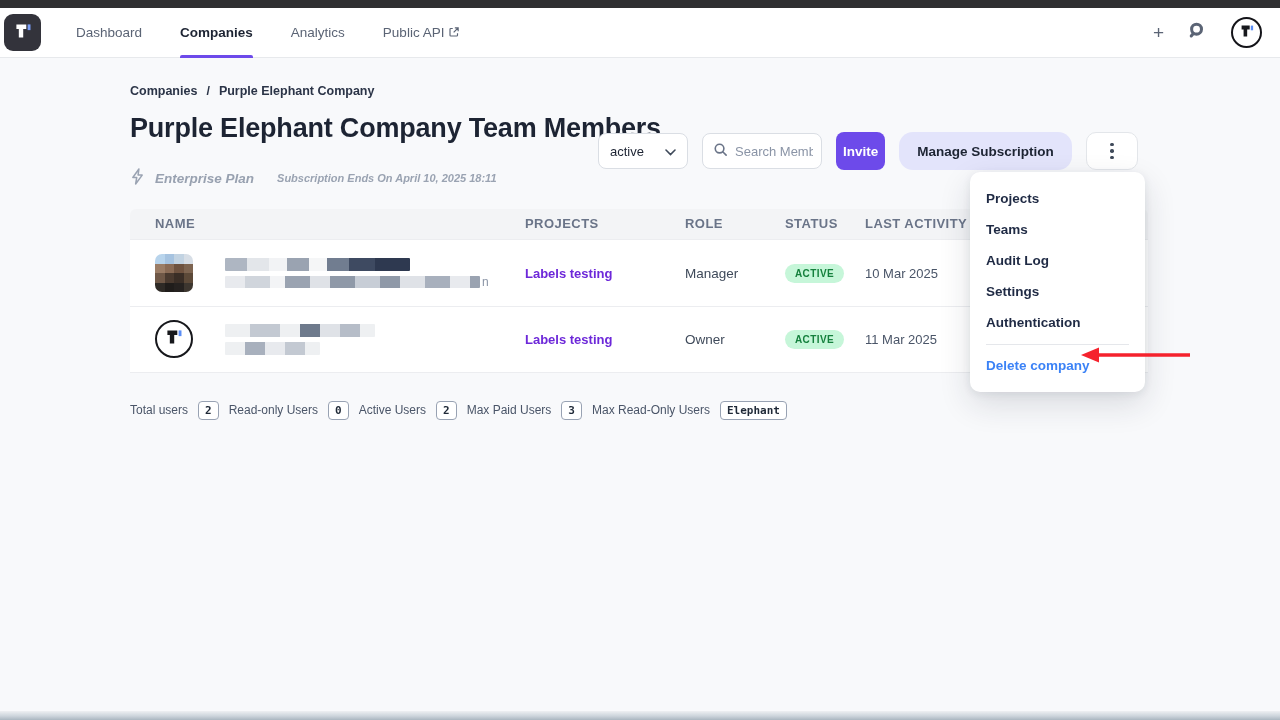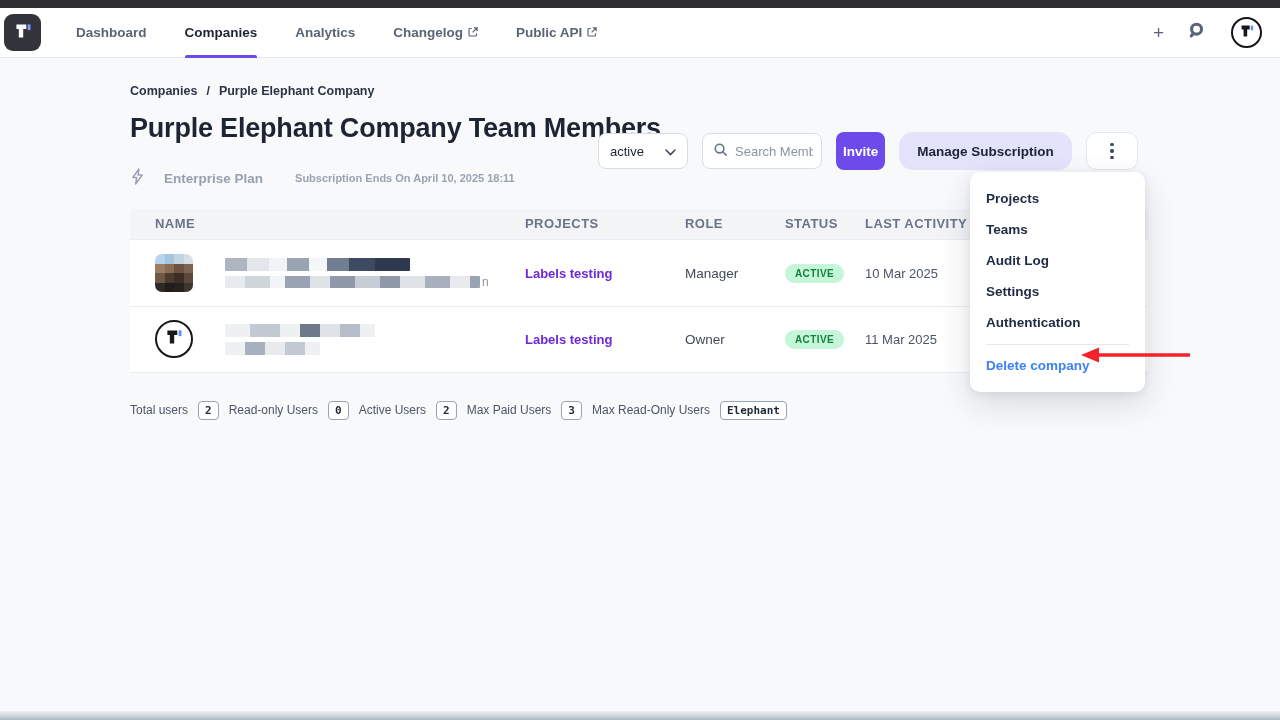--- a/index.html
+++ b/index.html
@@ -19,7 +19,7 @@
              align-items:center; justify-content:center; margin-right:16px; cursor:pointer; }
   .nav-items { display:flex; height:50px; align-items:stretch; }
   .nav-item { position:relative; display:flex; align-items:center; gap:5px; padding:0 19px;
-              font-size:13.5px; color:#5b6475; font-weight:700; cursor:pointer; }
+              font-size:13.5px; color:#5b6475; font-weight:400; cursor:pointer; }
   .nav-item.active { color:#1d2433; font-weight:700; }
   .nav-item.active::after { content:""; position:absolute; left:19px; right:19px; bottom:0;
                             height:3px; background:#6d4aea; border-radius:2px 2px 0 0; }

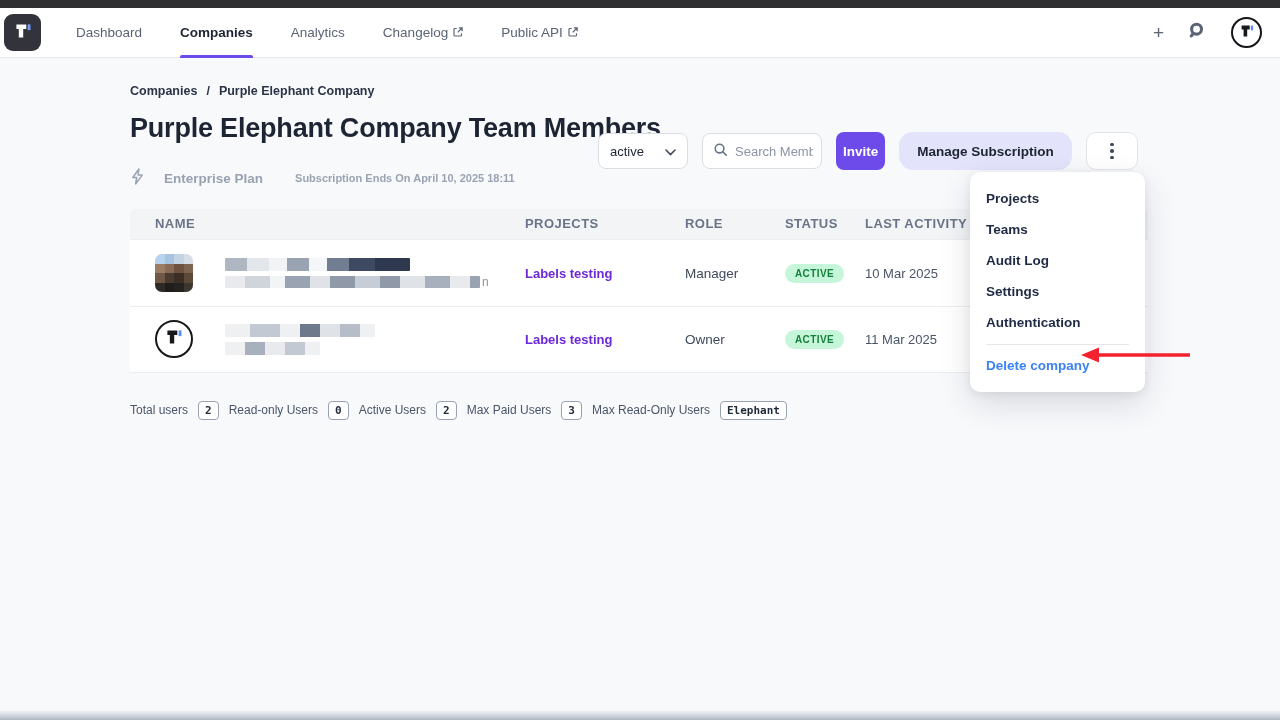--- a/index.html
+++ b/index.html
@@ -140,15 +140,6 @@
         <span>Analytics</span>
       </div>
       <div class="nav-item">
-        <span>Changelog</span>
-        <span>
-          <svg width="10" height="10" viewBox="0 0 12 12">
-              <path d="M4.5 1.8H2.2a1 1 0 0 0-1 1v7a1 1 0 0 0 1 1h7a1 1 0 0 0 1-1V7.5" fill="none" stroke="#5b6475" stroke-width="1.4"></path>
-              <path d="M7 1h4v4M10.8 1.2 5.6 6.4" fill="none" stroke="#5b6475" stroke-width="1.4"></path>
-            </svg>
-        </span>
-      </div>
-      <div class="nav-item">
         <span>Public API</span>
         <span>
           <svg width="10" height="10" viewBox="0 0 12 12">

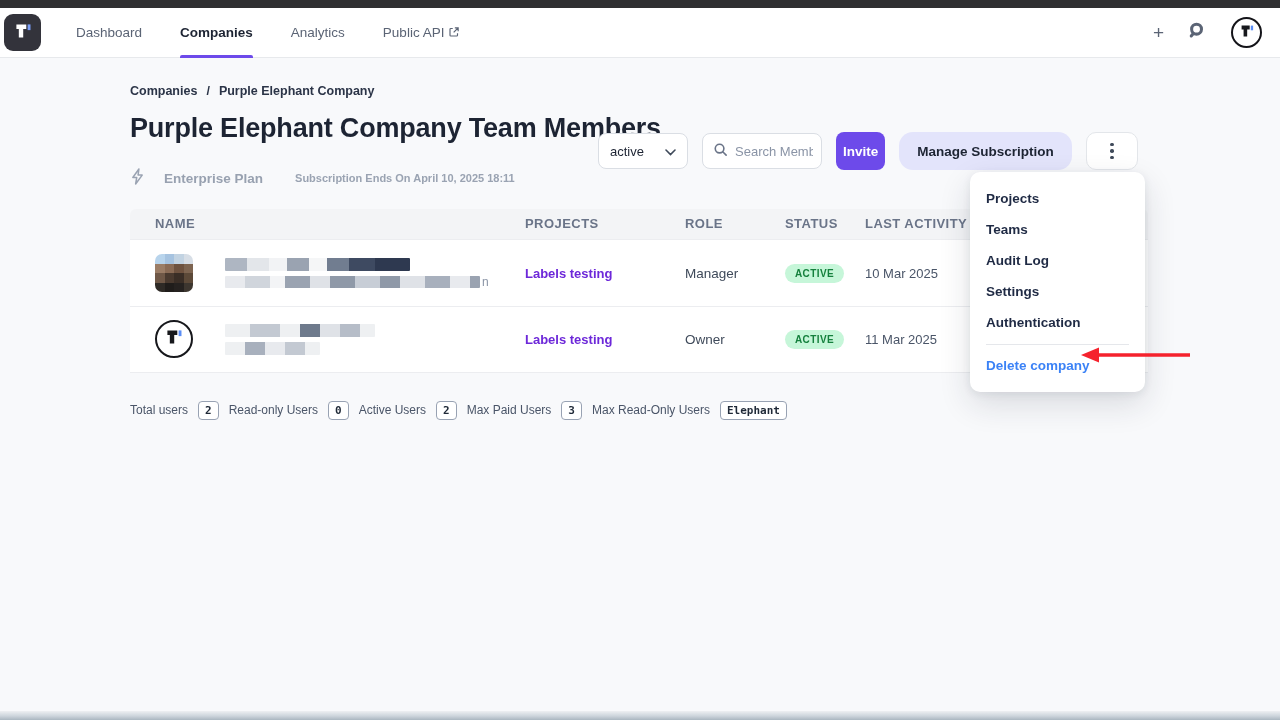--- a/index.html
+++ b/index.html
@@ -56,7 +56,7 @@
                cursor:pointer; }
   .btn-kebab i { width:3.5px; height:3.5px; border-radius:50%; background:#3f4a5a; }
 
-  .plan-row { margin-top:24px; display:flex; align-items:center; gap:19px; }
+  .plan-row { margin-top:24px; display:flex; align-items:center; gap:10px;font-style:italic; }
   .plan-name { font-size:13.5px; color:#98a1b0; font-weight:600; }
   .plan-note { font-size:11px; color:#9aa3b2; font-weight:700; margin-left:13px; }
 

